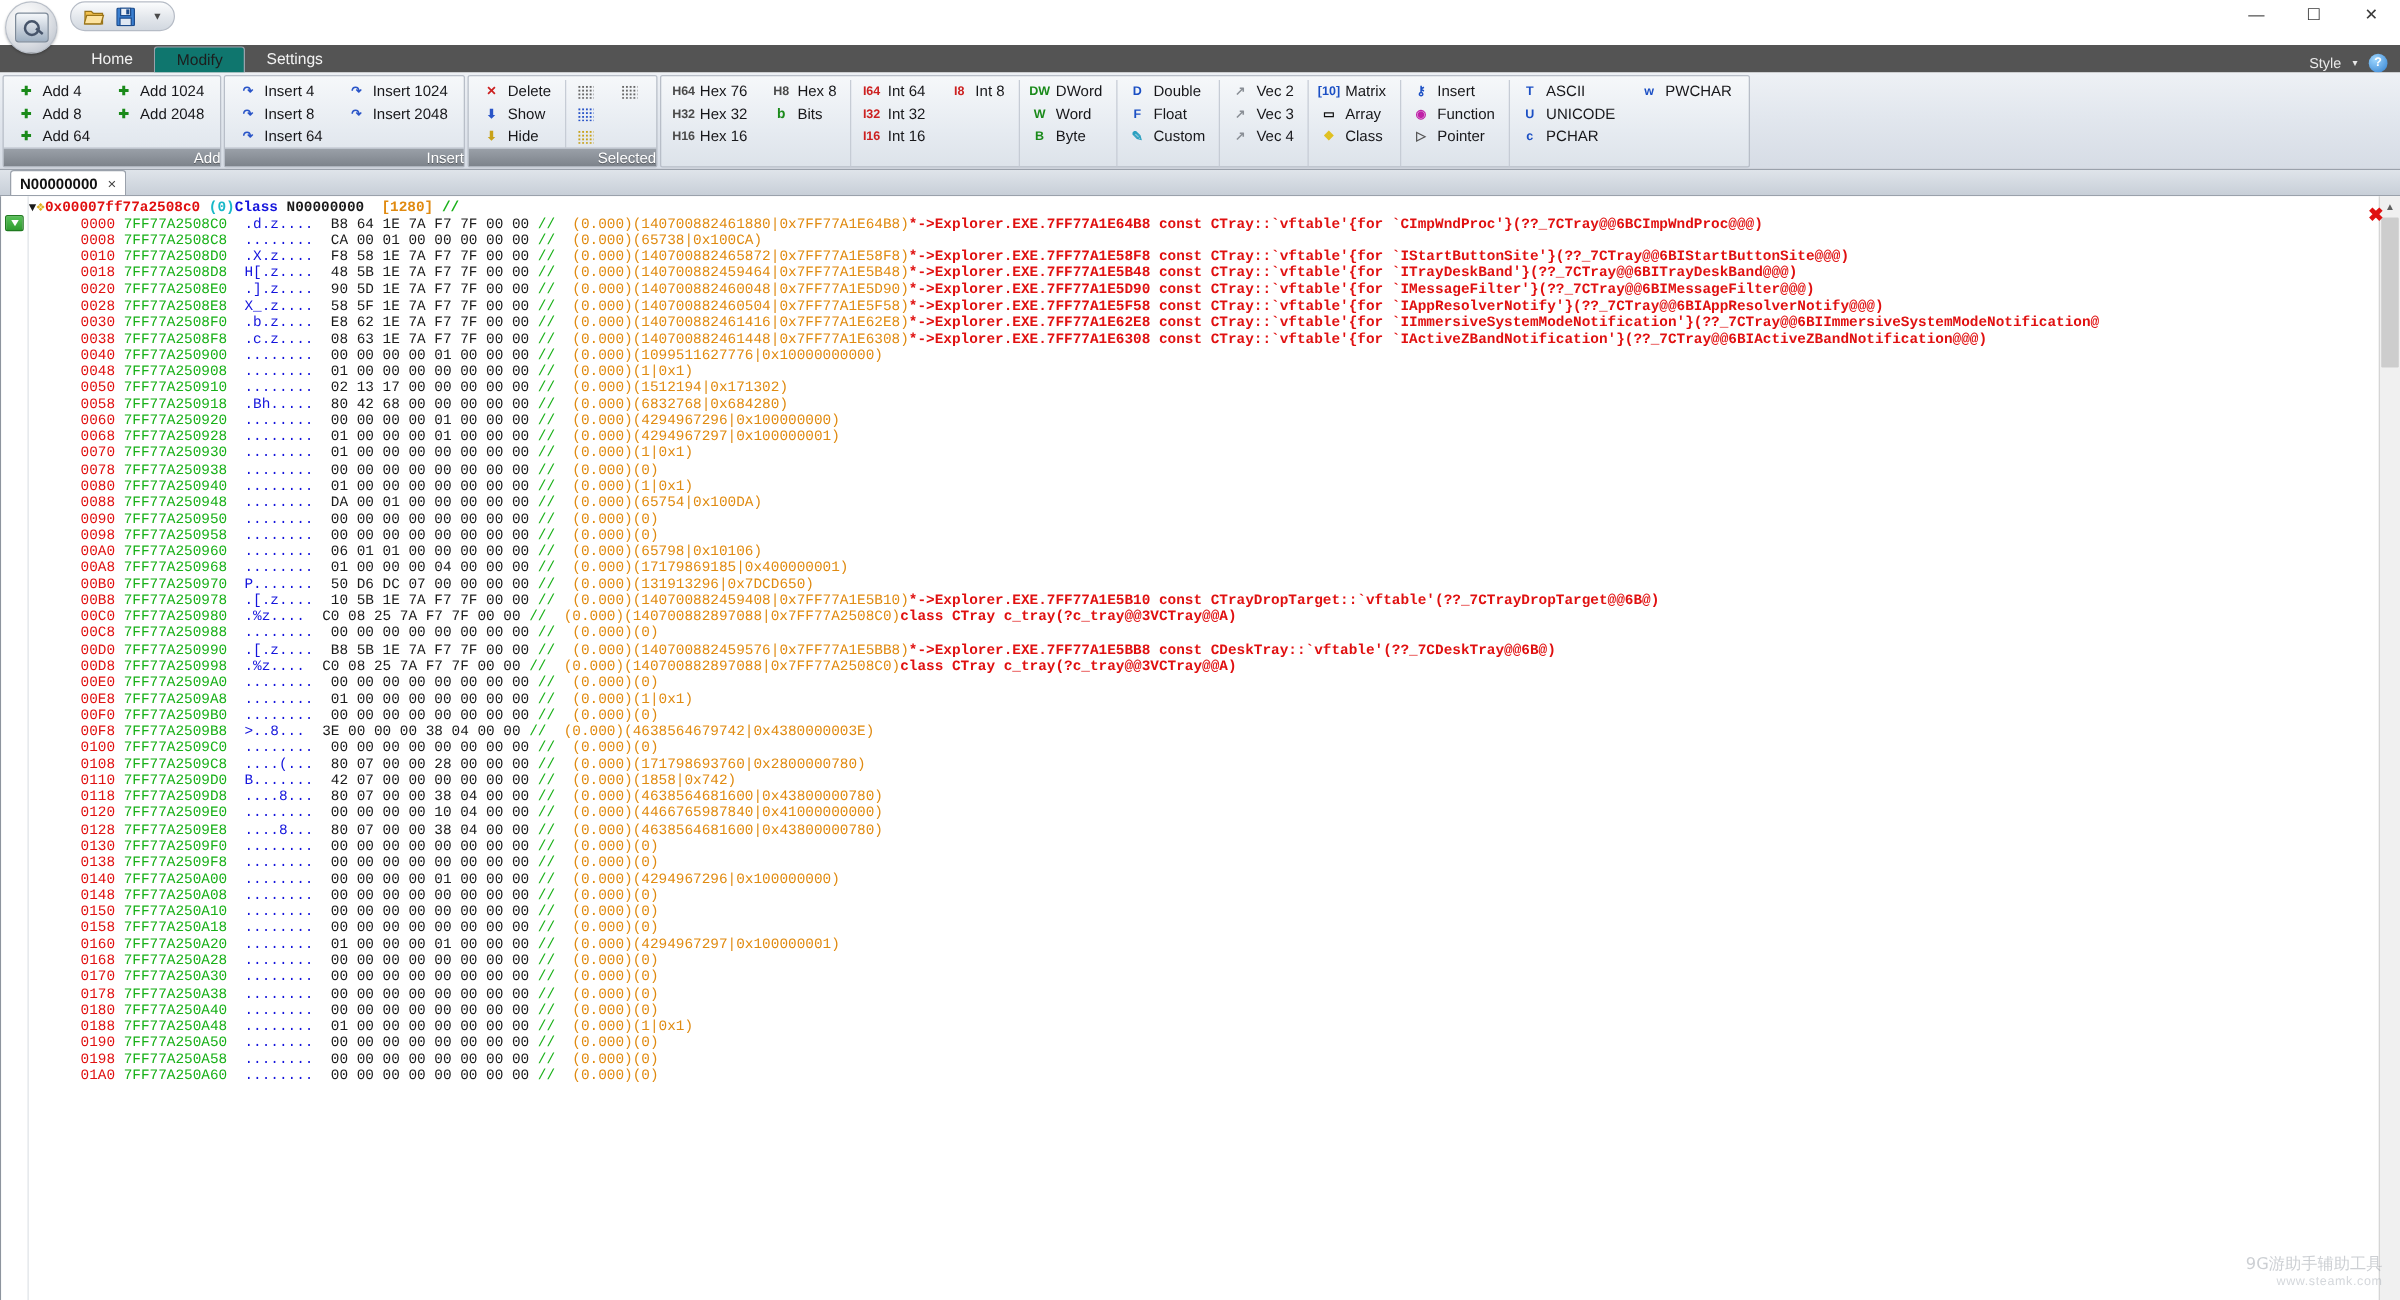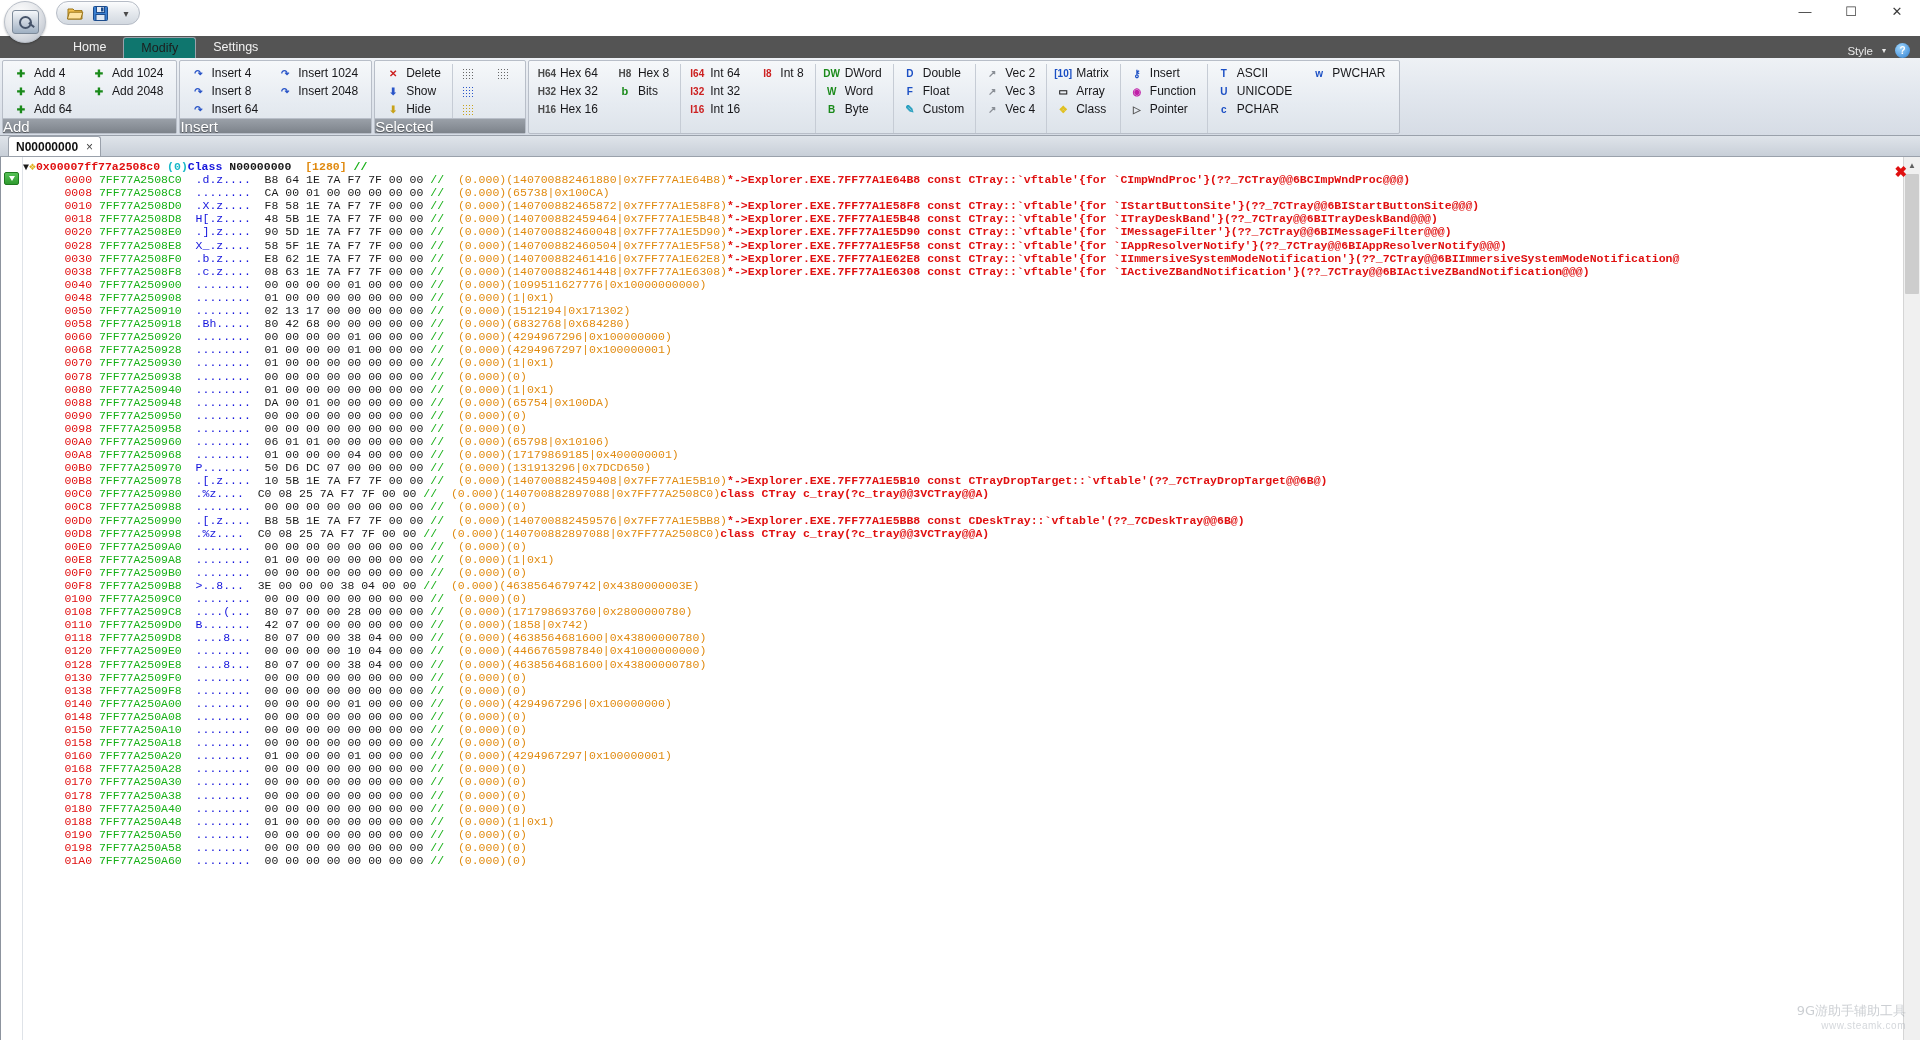--- a/index.html
+++ b/index.html
@@ -515,7 +515,7 @@
       <div class="rcol nosep">
         <div class="ritem">
           <span class="gi ic-hex">H64</span>
-          <span>Hex 64</span>
+          <span>Hex 76</span>
         </div>
         <div class="ritem">
           <span class="gi ic-hex">H32</span>

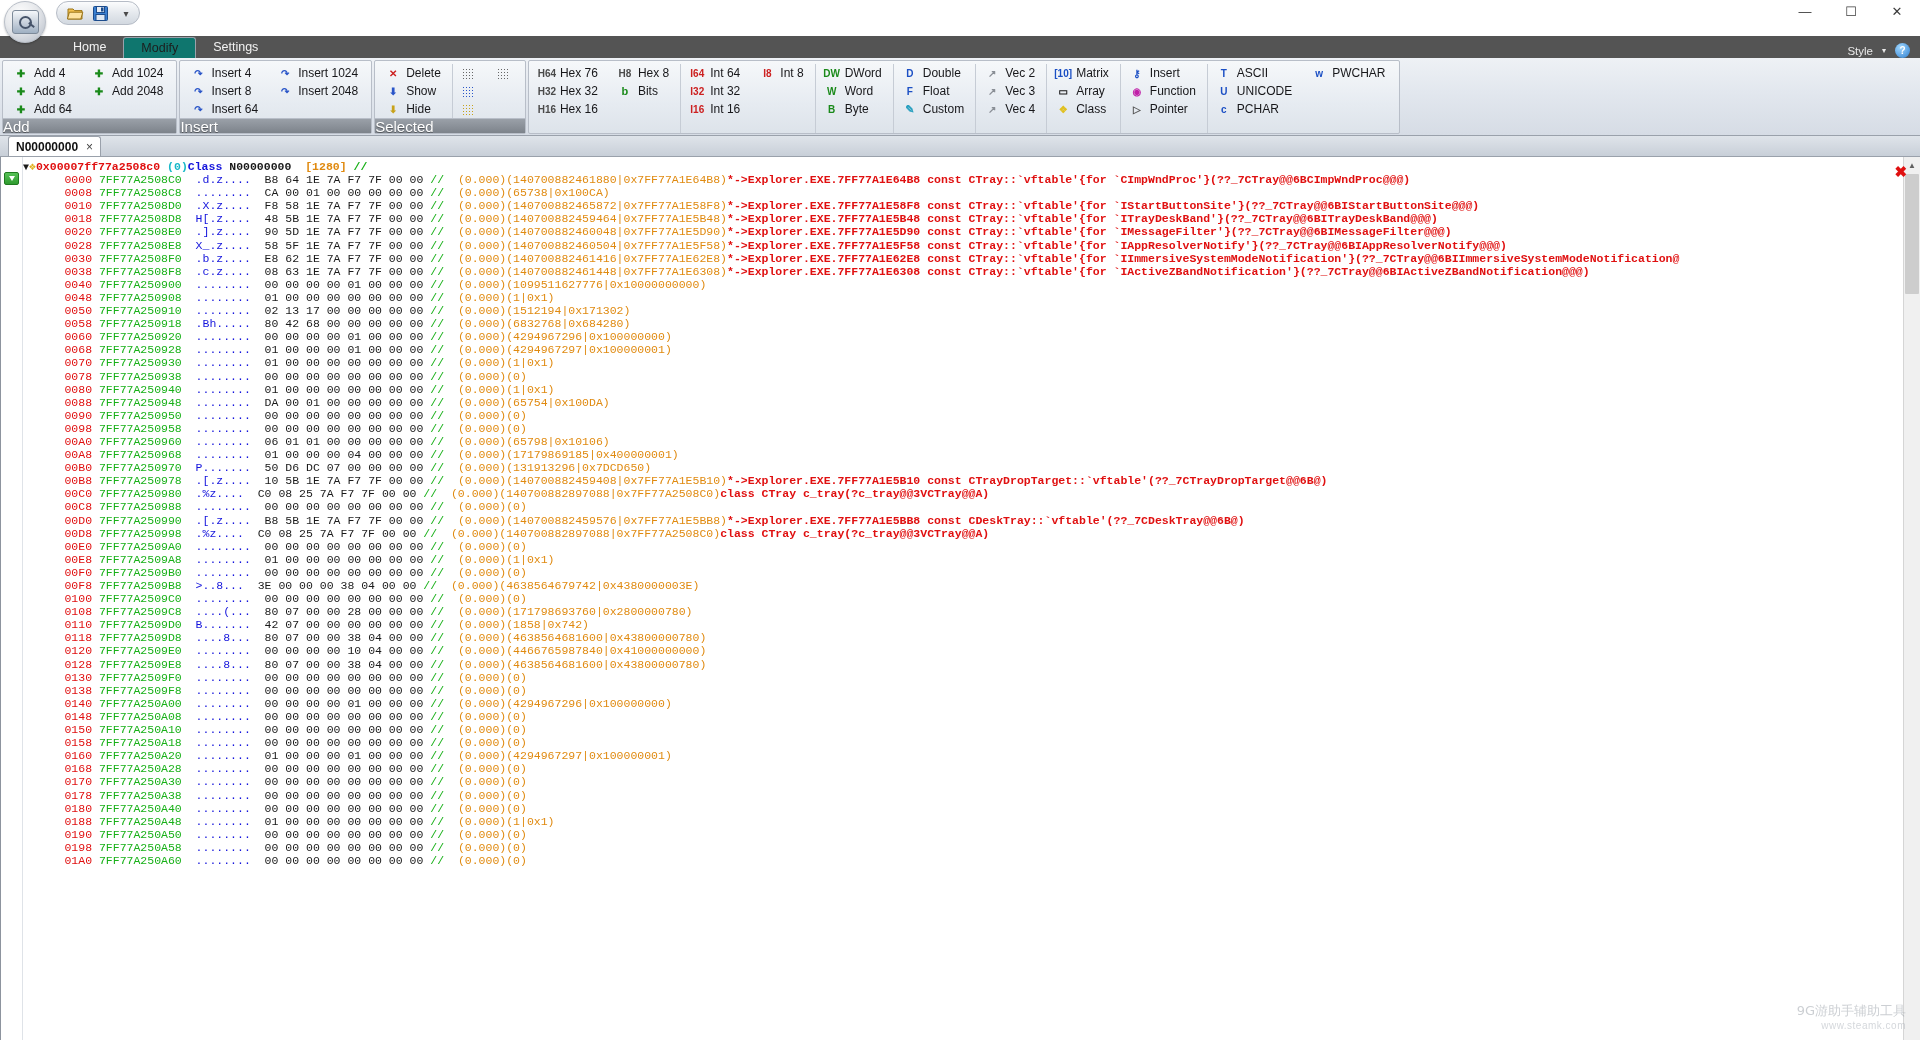--- a/index.html
+++ b/index.html
@@ -191,8 +191,8 @@
   .rgroup-title {
     height: 15px;
     line-height: 15px;
-    text-align: left;
-    font-size: 15px;
+    text-align: right;
+    font-size: 12px;
     color: #ffffff;
     background: linear-gradient(#9aa0a8, #7d838b);
     border-top: 1px solid #b8bec8;

